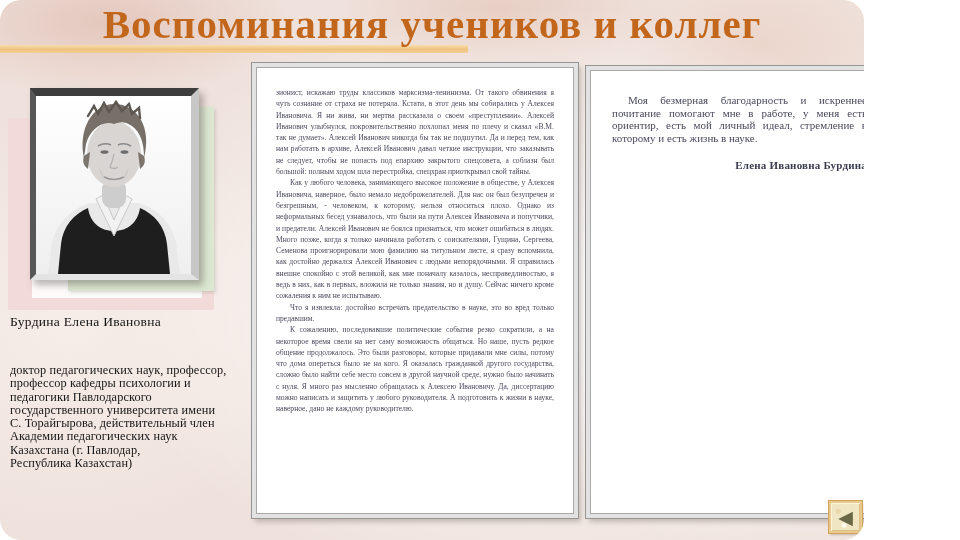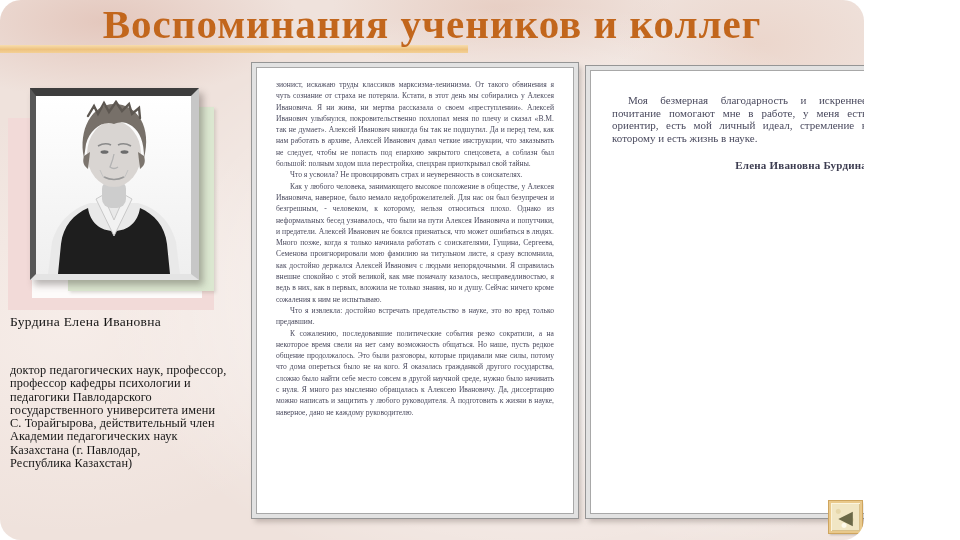--- a/index.html
+++ b/index.html
@@ -72,7 +72,7 @@
   }
   .page1 .page-body{font-size:7.6px;line-height:11.3px;text-align:justify;}
   .page1 .page-body p{margin:0;text-indent:14px;}
-  .page1 .page-body p.noindent{text-indent:0;}
+  .page1 .page-body p.noindent{text-indent:0;margin-top:8px;}
   .page2 .page-body{padding:24px 22px;font-size:11px;line-height:12.7px;text-align:justify;}
   .page2 .page-body p{margin:0;}
   .p2{text-indent:16px;}

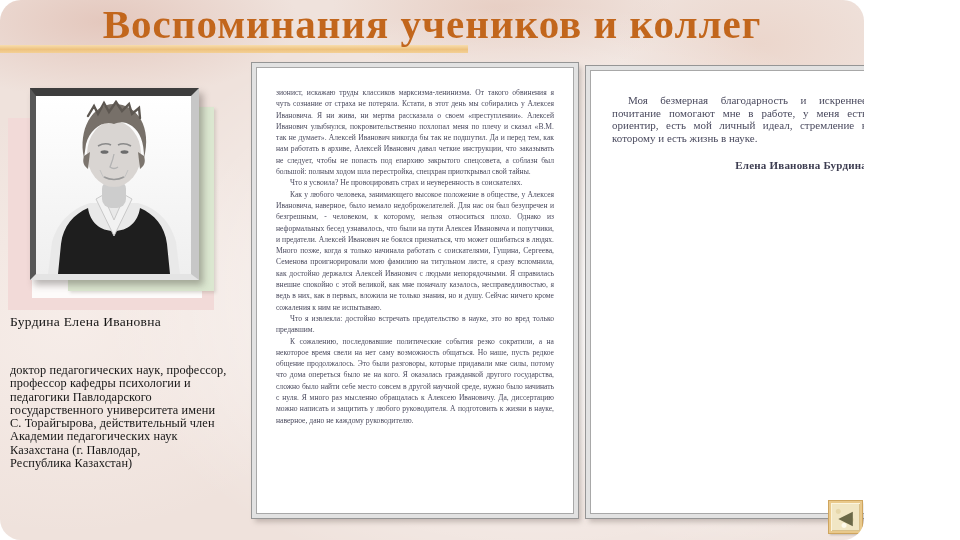--- a/index.html
+++ b/index.html
@@ -155,7 +155,6 @@
   <section class="page page1">
     <div class="page-body">
         <p class="noindent">зионист, искажаю труды классиков марксизма-ленинизма. От такого обвинения я чуть сознание от страха не потеряла. Кстати, в этот день мы собирались у Алексея Ивановича. Я ни жива, ни мертва рассказала о своем «преступлении». Алексей Иванович улыбнулся, покровительственно похлопал меня по плечу и сказал «В.М. так не думает». Алексей Иванович никогда бы так не подшутил. Да и перед тем, как нам работать в архиве, Алексей Иванович давал четкие инструкции, что заказывать не следует, чтобы не попасть под епархию закрытого спецсовета, а соблазн был большой: полным ходом шла перестройка, спецхран приоткрывал свой тайны.</p>
-        <p>Что я усвоила? Не провоцировать страх и неуверенность в соискателях.</p>
         <p>Как у любого человека, занимающего высокое положение в обществе, у Алексея Ивановича, наверное, было немало недоброжелателей. Для нас он был безупречен и безгрешным, - человеком, к которому,  нельзя относиться плохо. Однако из неформальных бесед узнавалось, что были на пути Алексея Ивановича и попутчики, и предатели. Алексей Иванович не боялся признаться, что может ошибаться в людях. Много позже, когда я только начинала работать с соискателями, Гущина, Сергеева, Семенова проигнорировали мою фамилию на титульном листе, я сразу вспомнила, как достойно держался Алексей Иванович с людьми непорядочными. Я справилась внешне спокойно с этой великой, как мне поначалу казалось, несправедливостью, я ведь в них, как в первых, вложила не только знания, но и душу. Сейчас ничего кроме сожаления к ним не испытываю.</p>
         <p>Что я извлекла: достойно встречать предательство в науке, это во вред только предавшим.</p>
         <p>К сожалению, последовавшие политические события резко сократили, а на некоторое время свели на нет саму возможность общаться. Но наше, пусть редкое общение продолжалось. Это были разговоры, которые придавали мне силы, потому что дома опереться было не на кого. Я оказалась гражданкой другого государства, сложно было найти себе место совсем в другой научной среде, нужно было начинать с нуля. Я много раз мысленно обращалась к Алексею Ивановичу. Да, диссертацию можно написать и защитить у любого руководителя. А подготовить к жизни в науке, наверное, дано не каждому руководителю.</p>

